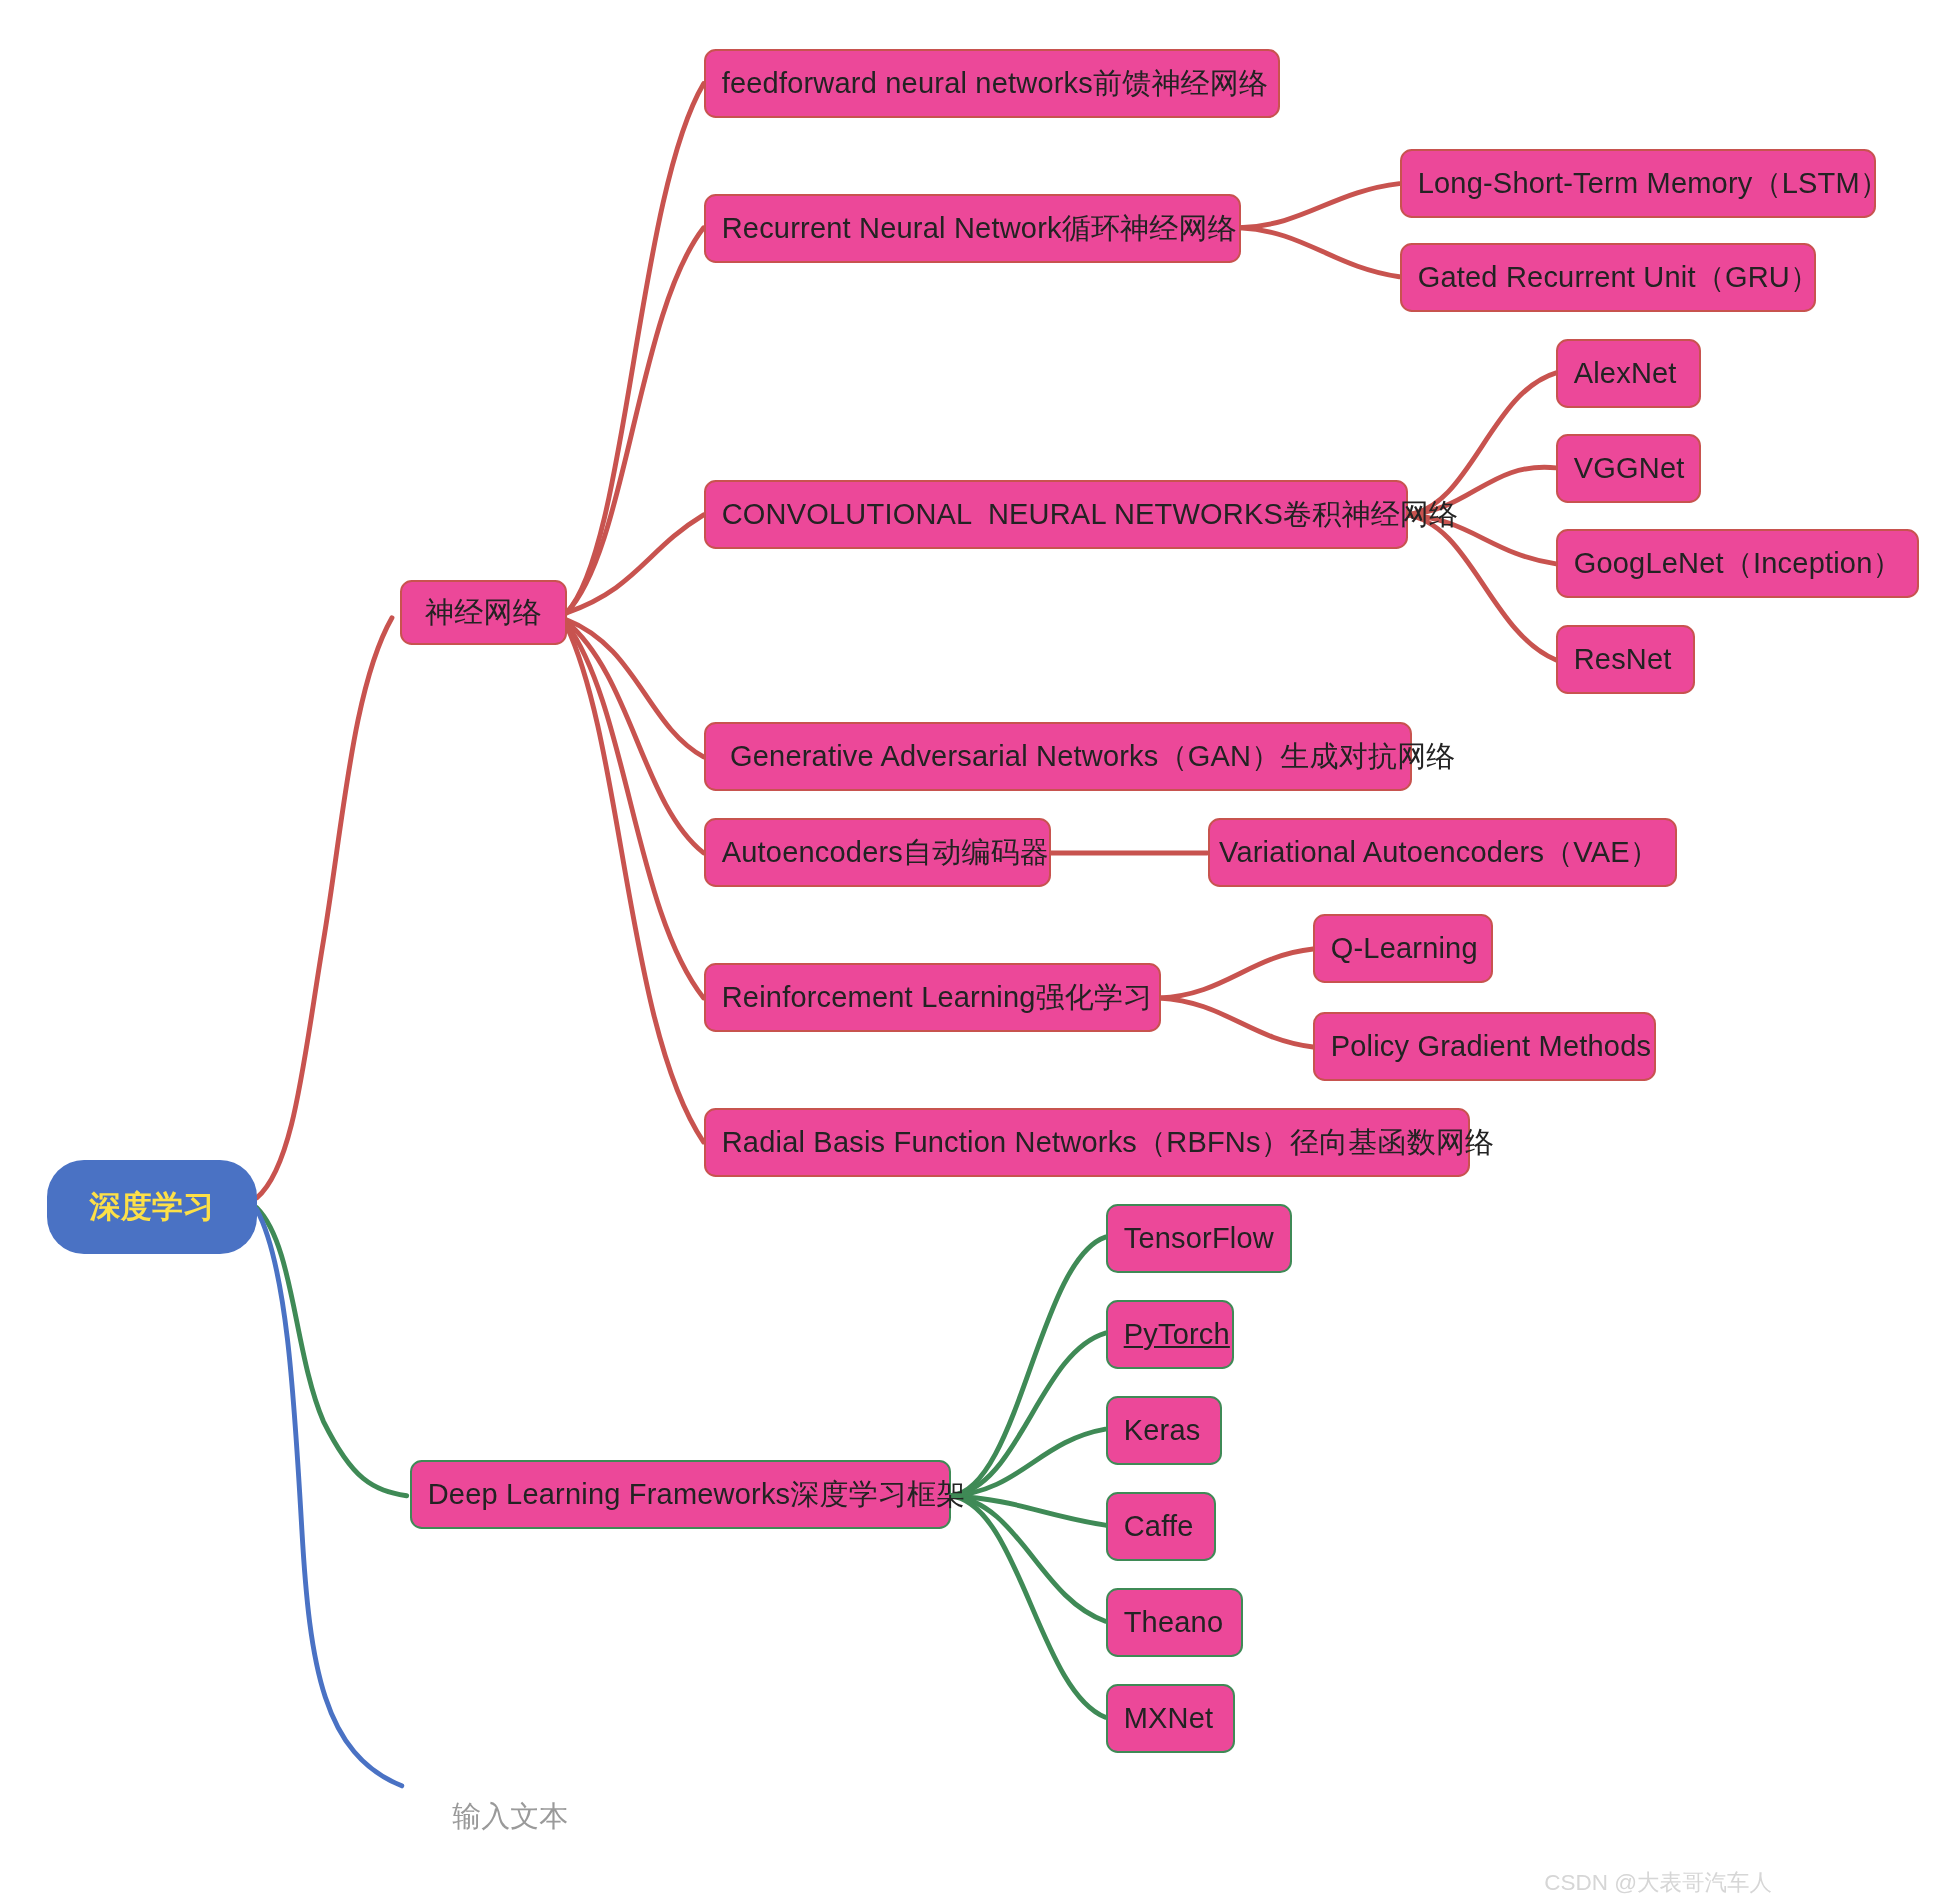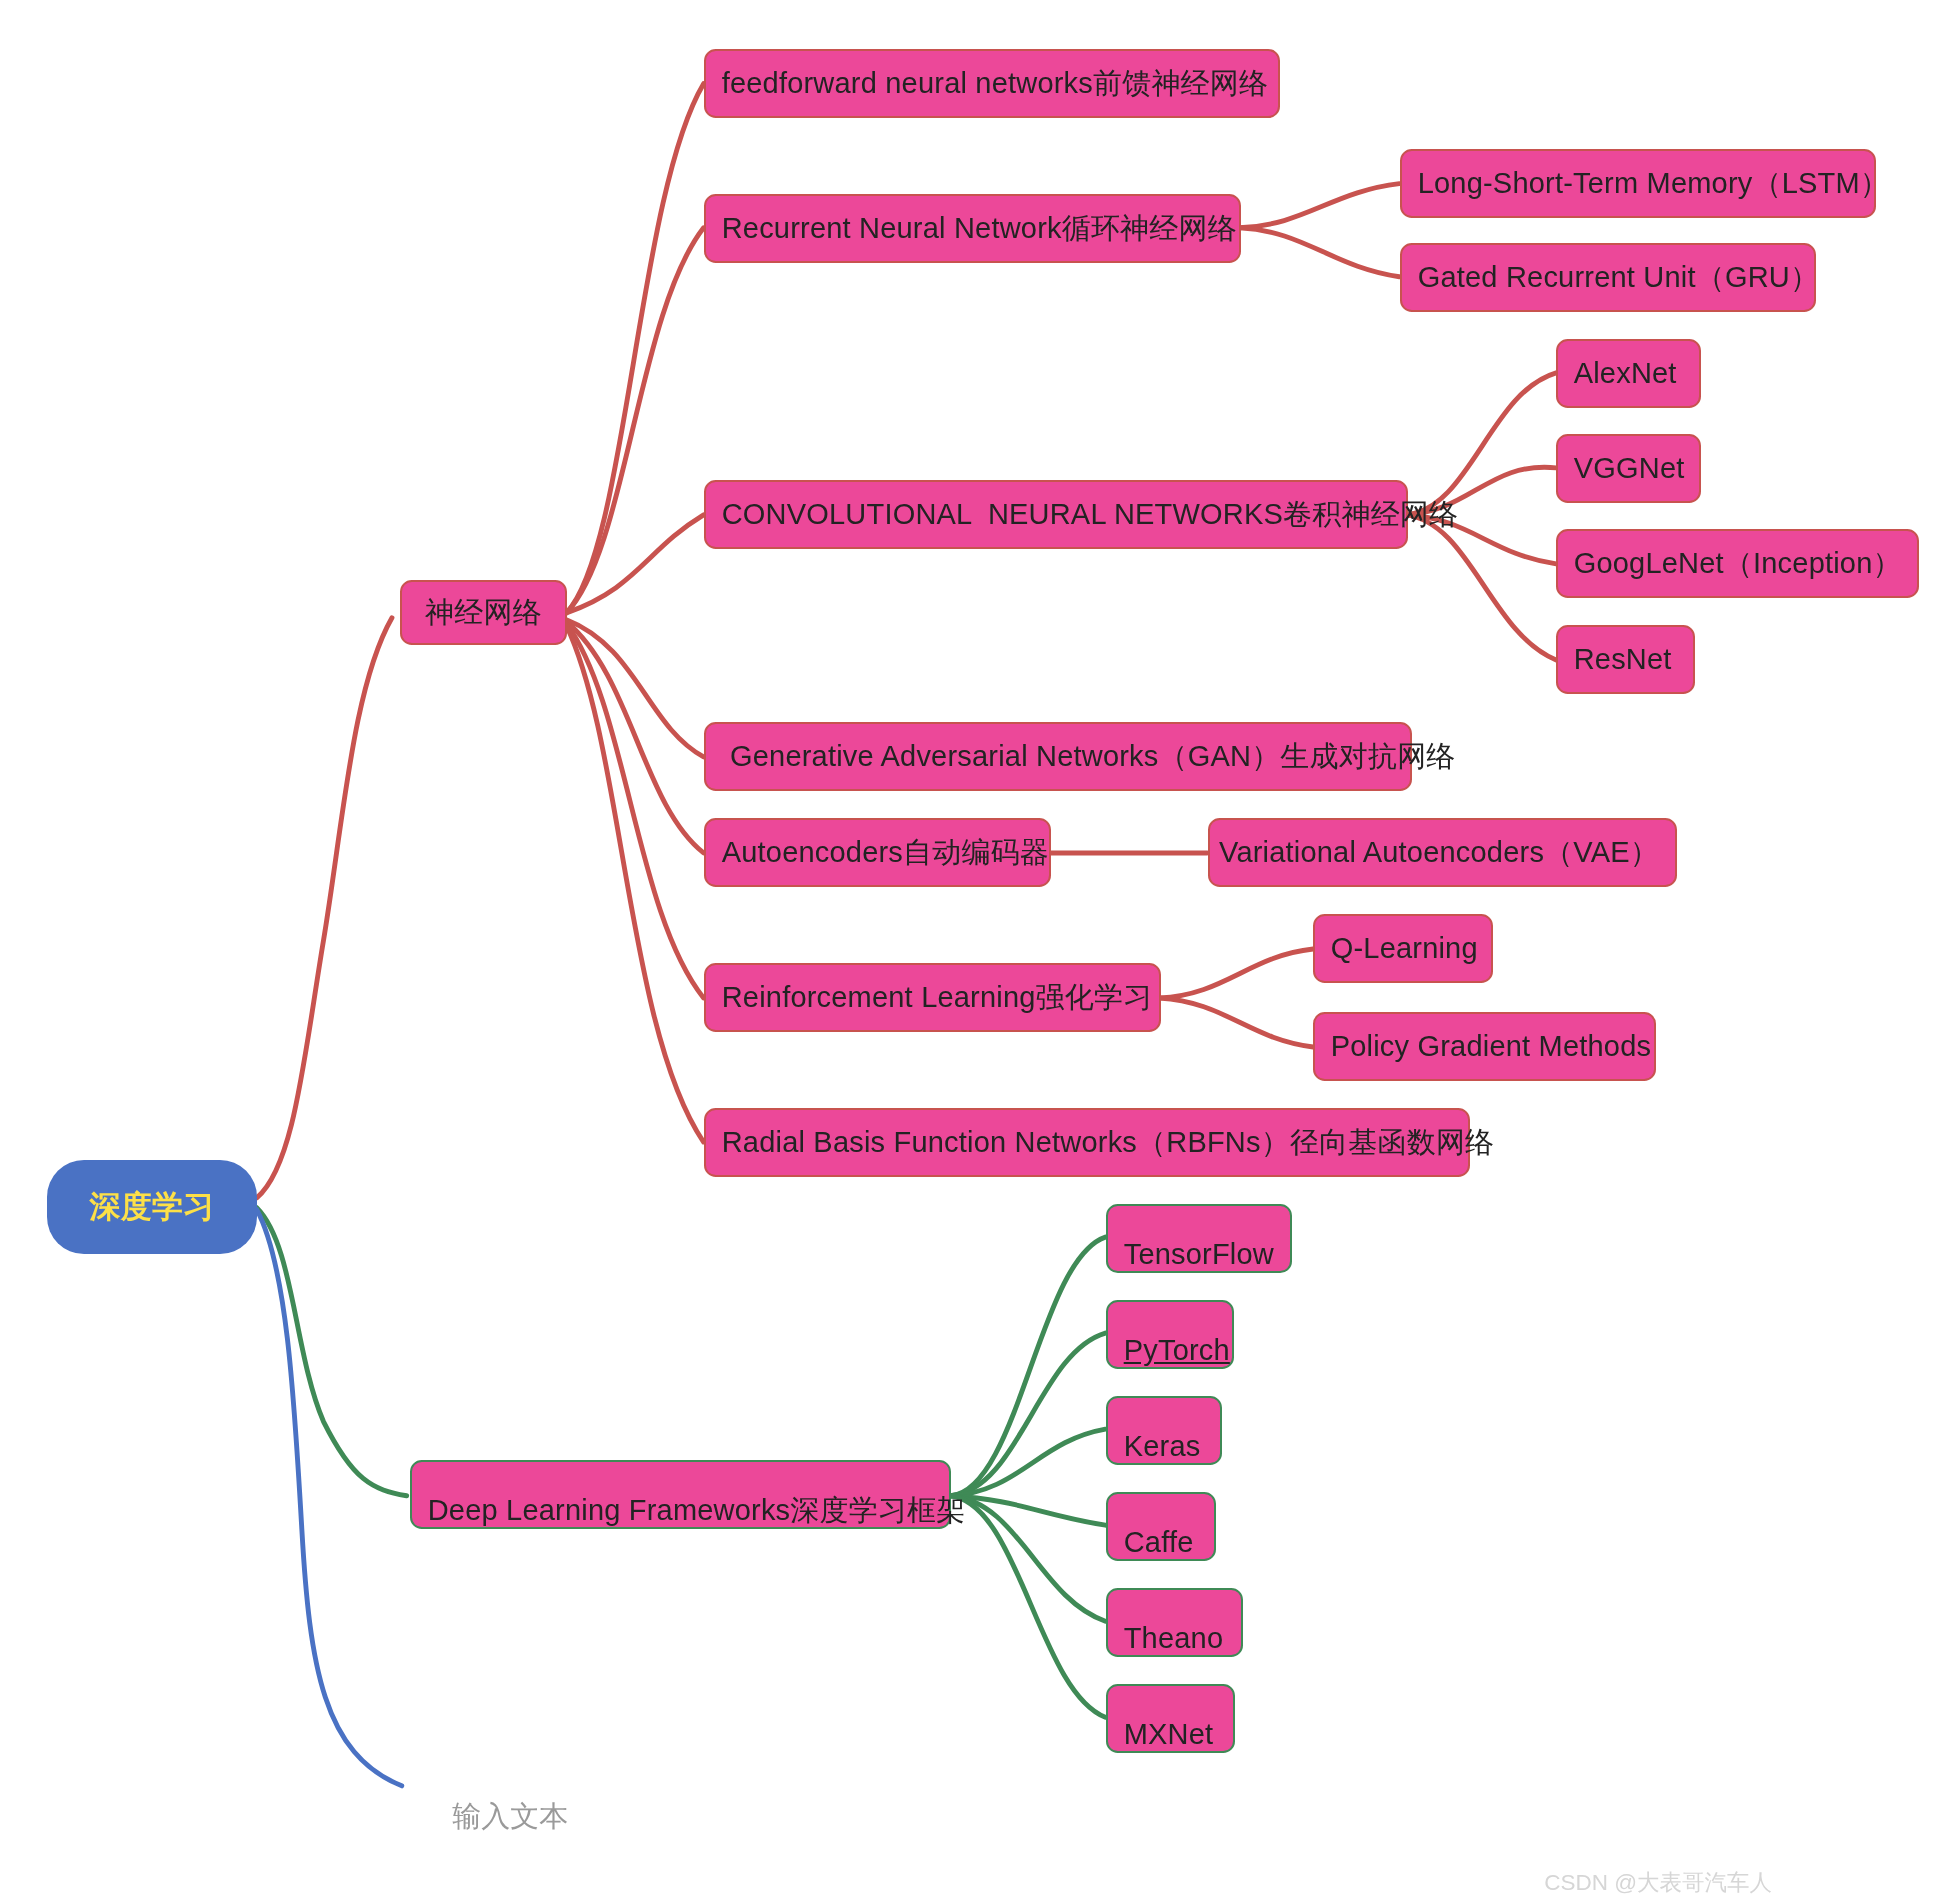--- a/index.html
+++ b/index.html
@@ -43,7 +43,6 @@
   }
   .node.green {
     border-color: #3f8a56;
-    align-items: flex-end;
   }
   .node.root {
     background: #4a72c4;

